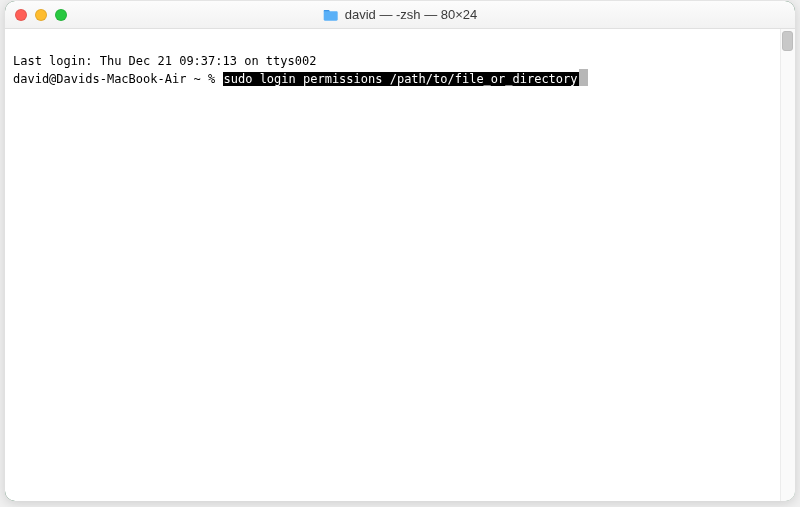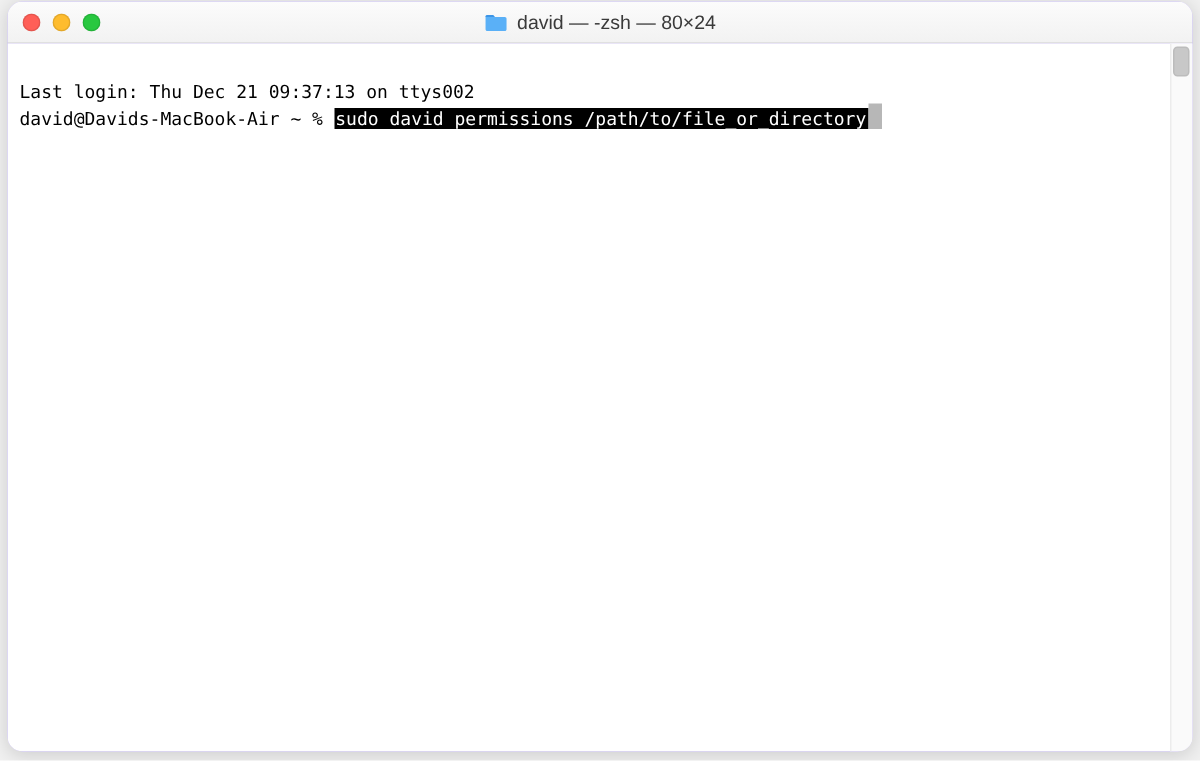--- a/index.html
+++ b/index.html
@@ -19,7 +19,7 @@
     .window {
       width: 790px;
       height: 500px;
-      background: #c4b5fd;
+      background: #14532d;
       border-radius: 10px;
       box-shadow: 0 2px 12px rgba(0,0,0,0.15);
       overflow: hidden;

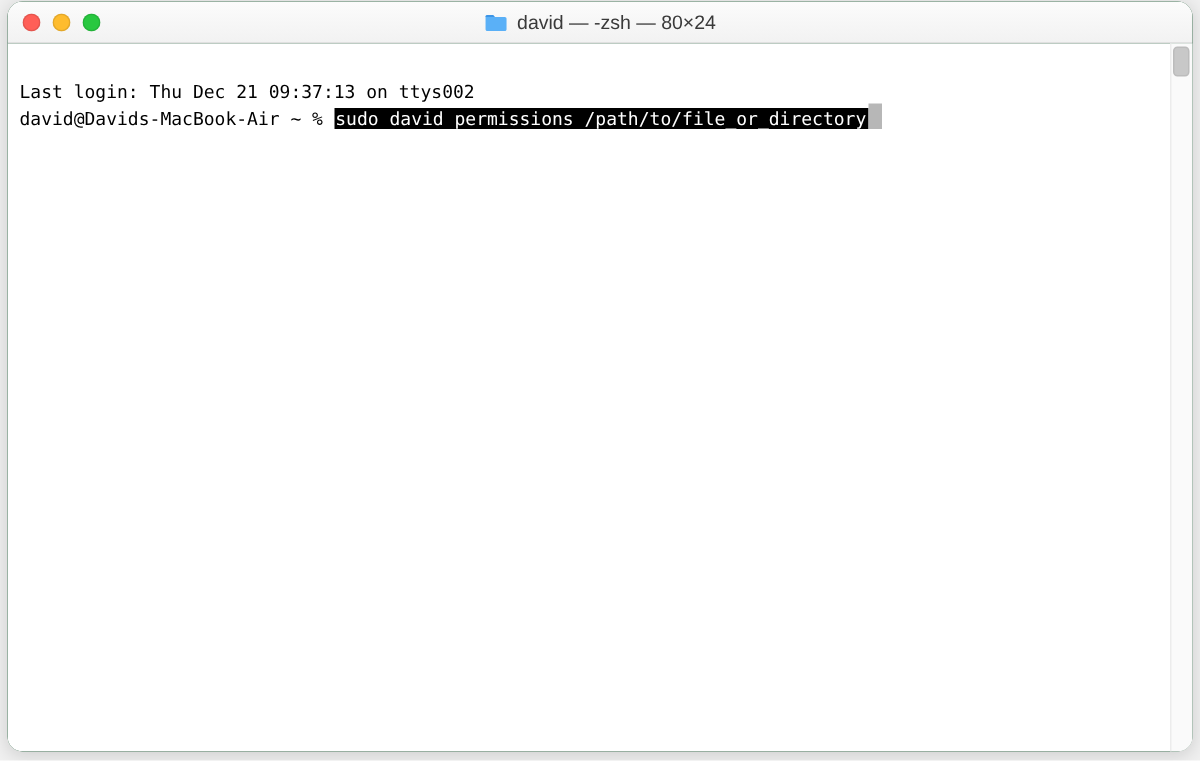--- a/index.html
+++ b/index.html
@@ -138,7 +138,7 @@
   </div>
 
   <div class="terminal-body">
-<span class="line">Last login: Thu Dec 21 09:37:13 on ttys002</span><span class="line"><span>david@Davids-MacBook-Air ~ % </span><span class="highlight">sudo david permissions /path/to/file_or_directory</span><span class="cursor-block"></span></span>
+<span class="line">Last login: Thu Dec 21 09:37:13 on ttys002</span><span class="line"><span>david@Davids-MacBook-Air ~ % </span><span class="highlight">sudo login permissions /path/to/file_or_directory</span><span class="cursor-block"></span></span>
   </div>
 
   <div class="scrollbar-track">

